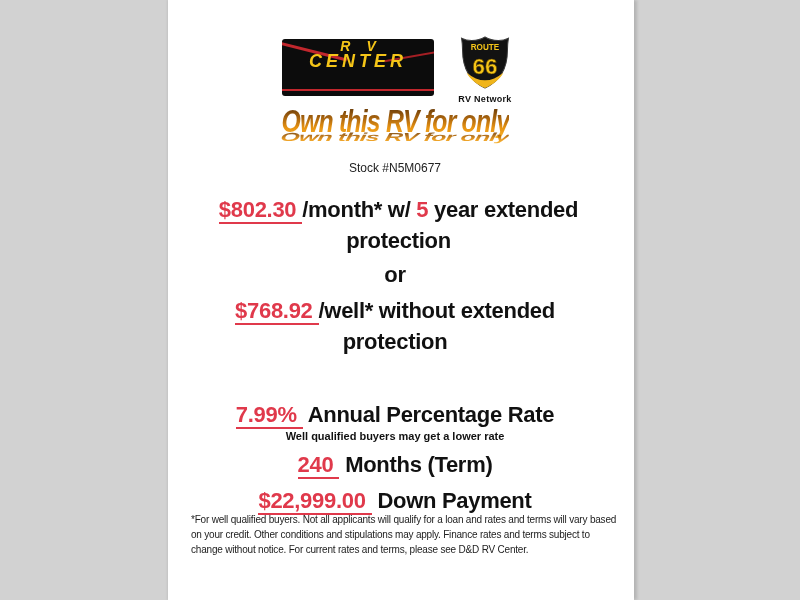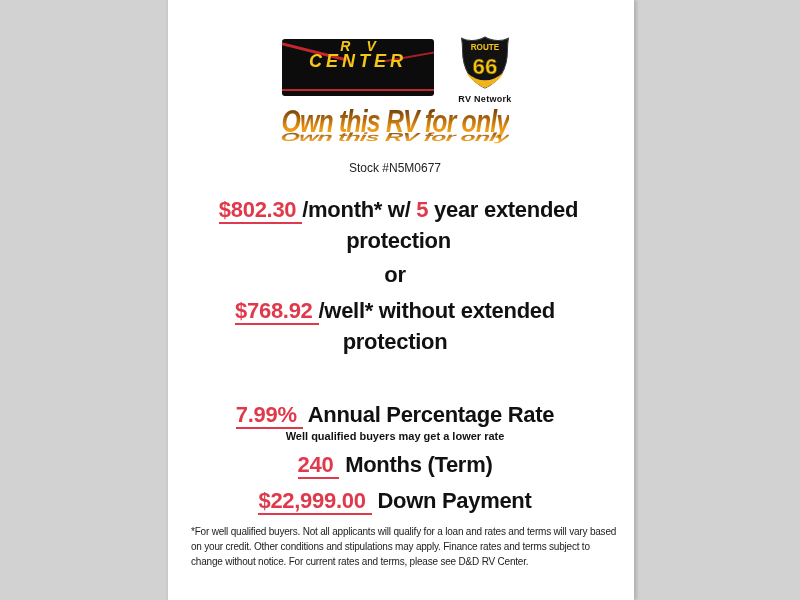--- a/index.html
+++ b/index.html
@@ -79,7 +79,7 @@
   .term { top: 452px; }
   .down { top: 488px; }
   .disclaimer {
-    left: 23px; top: 524px; width: 426px;
+    left: 23px; top: 512px; width: 426px;
     font-size: 10px; line-height: 15.2px; letter-spacing: -0.2px;
     color: #222; text-align: left;
   }

